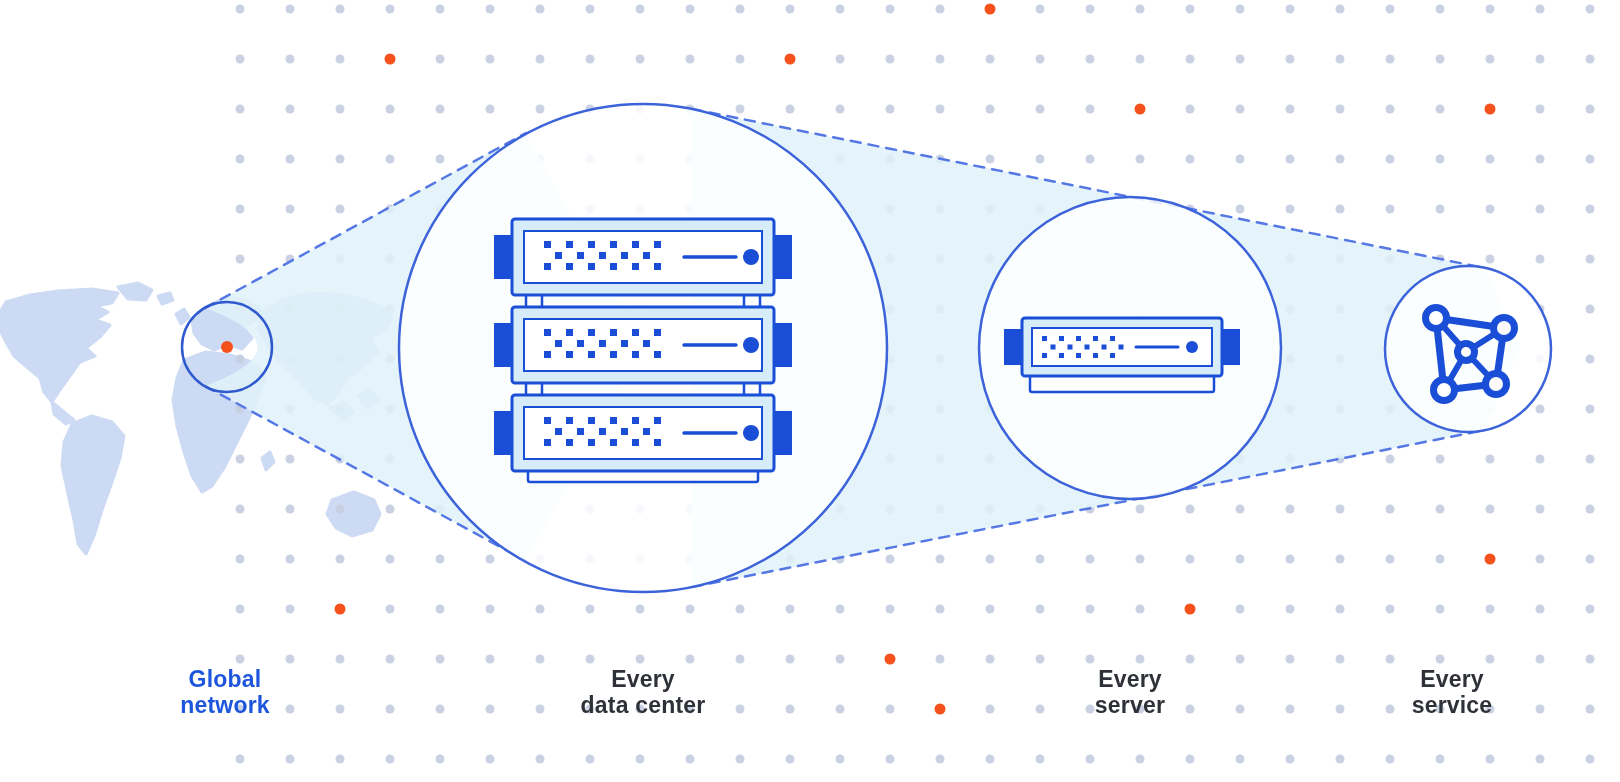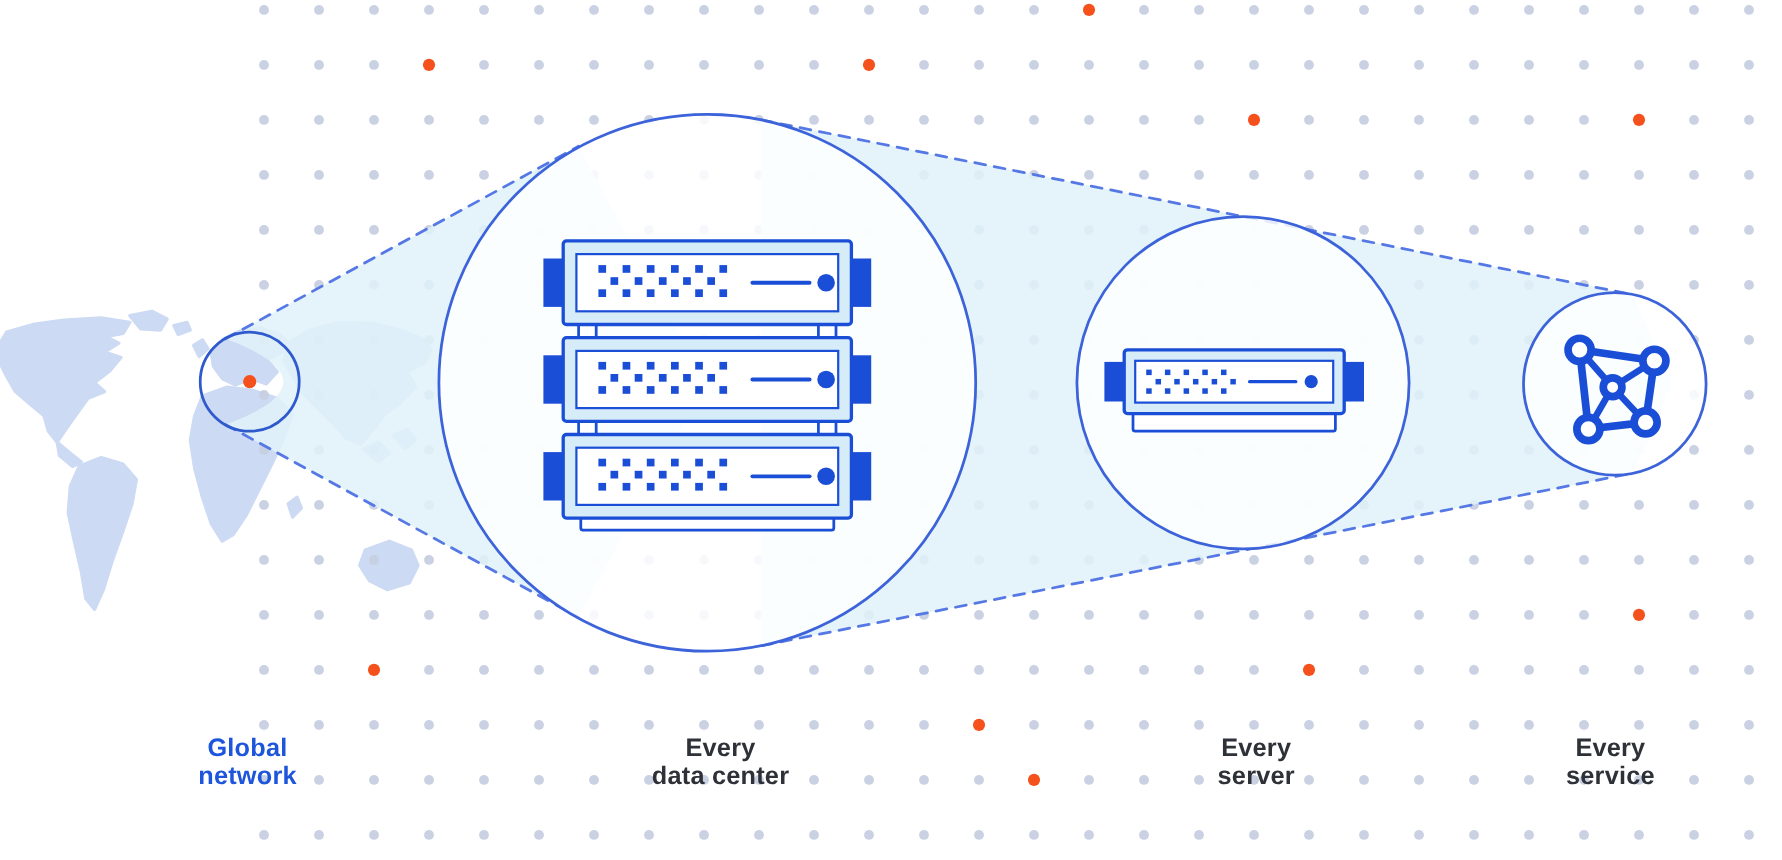--- a/index.html
+++ b/index.html
@@ -38,7 +38,7 @@
   .label{position:absolute;top:666px;transform:translateX(-50%);
          text-align:center;font-size:23px;font-weight:700;line-height:1.14;
          white-space:pre-line;letter-spacing:.2px;}
-  .label-dark{color:var(--label-dark);margin-left:12px;}
+  .label-dark{color:var(--label-dark);}
   .label-blue{color:var(--label-blue);}
 </style>
 </head>

